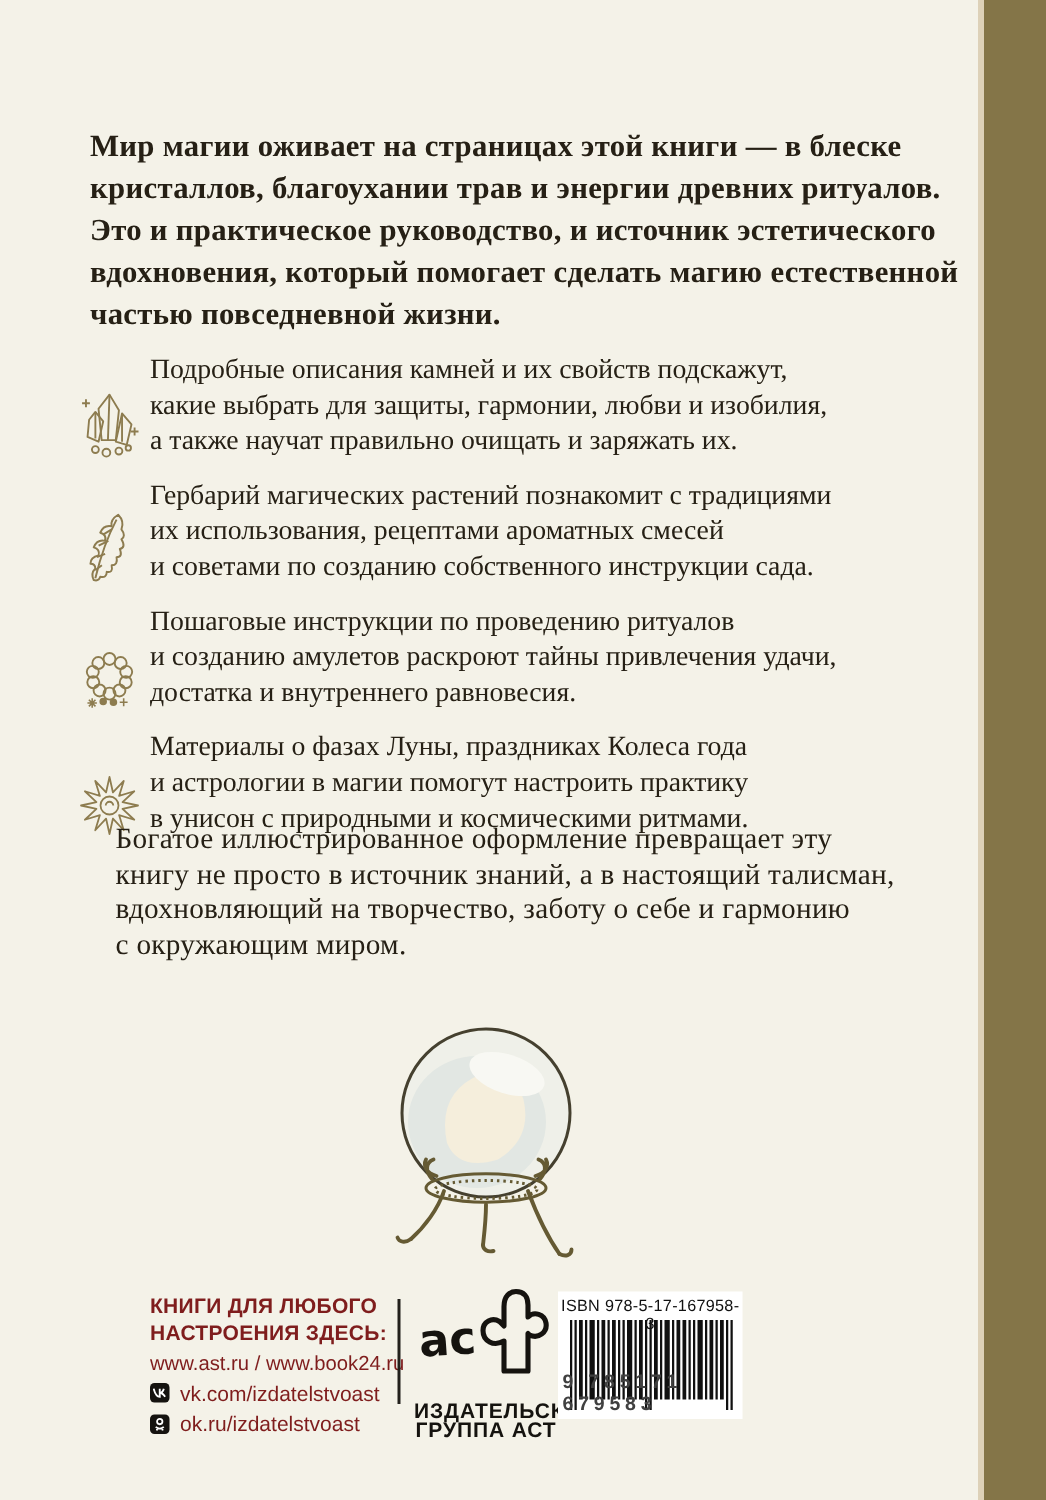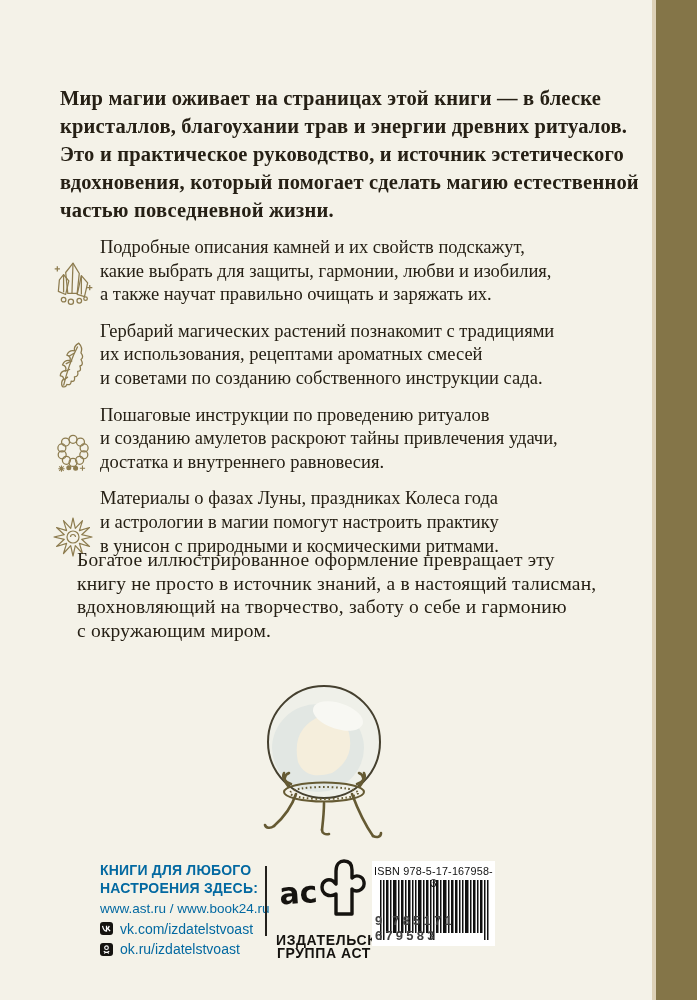--- a/index.html
+++ b/index.html
@@ -33,7 +33,7 @@
 
   
   .footer { position:absolute; left:0; top:858px; width:656px; height:100px; font-family:"Liberation Sans","DejaVu Sans",sans-serif; }
-  .promo-block { position:absolute; left:100px; top:4px; width:175px; color:#0369a1; }
+  .promo-block { position:absolute; left:100px; top:4px; width:175px; color:#7f1d1d; }
   .promo-heading { font-weight:bold; font-size:14px; line-height:17.5px; white-space:pre-line; letter-spacing:0.2px; }
   .websites { font-size:13.5px; margin-top:4px; }
   .link-row { display:flex; align-items:center; margin-top:4.5px; font-size:14px; }

